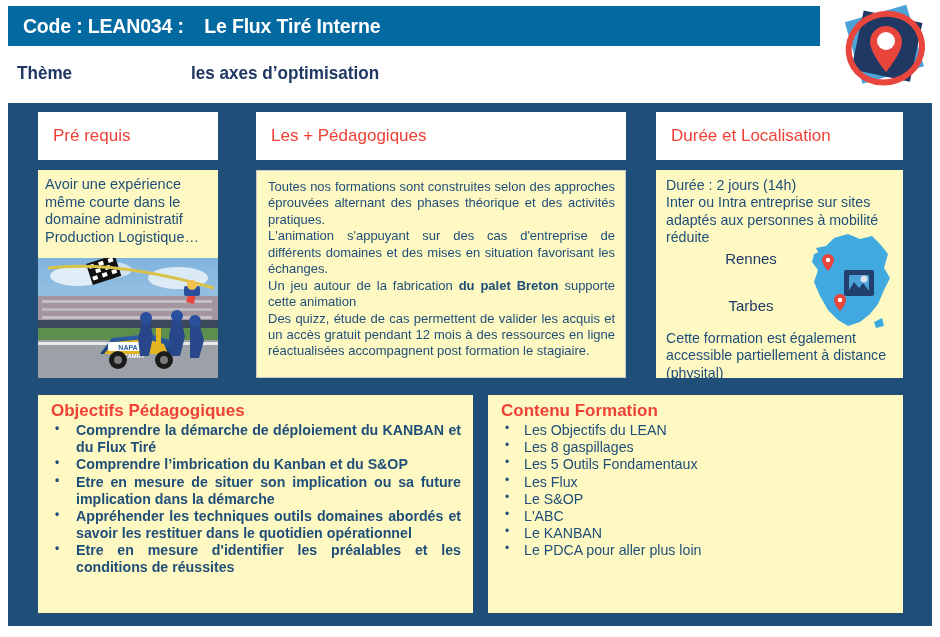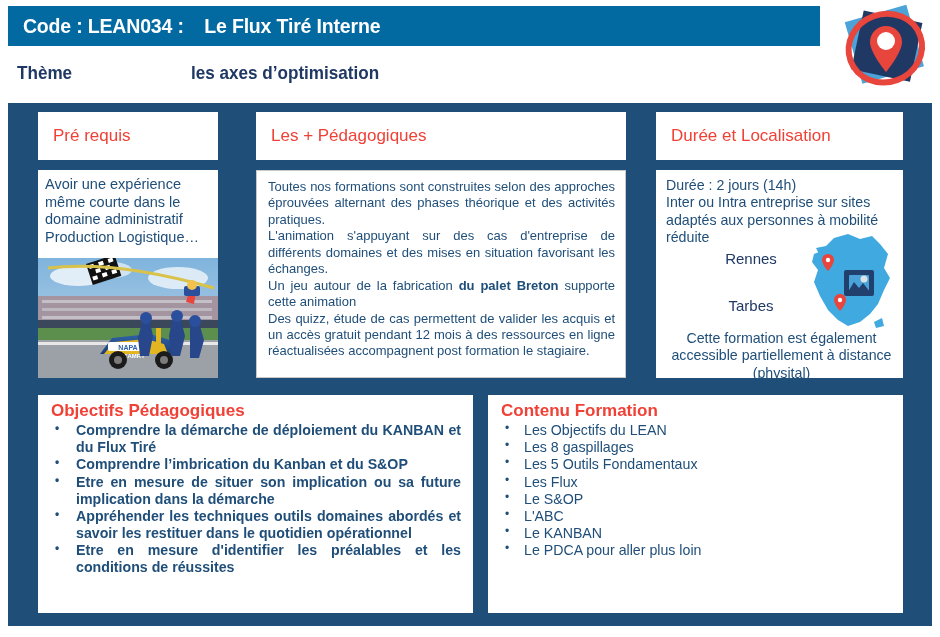--- a/index.html
+++ b/index.html
@@ -47,7 +47,7 @@
   }
 
   
-  .card{background:#ffffff;position:absolute;box-sizing:border-box;}
+  .card{background:#fef9c3;position:absolute;box-sizing:border-box;}
   .card-head{
     background:#ffffff;position:absolute;box-sizing:border-box;
     display:flex;align-items:center;

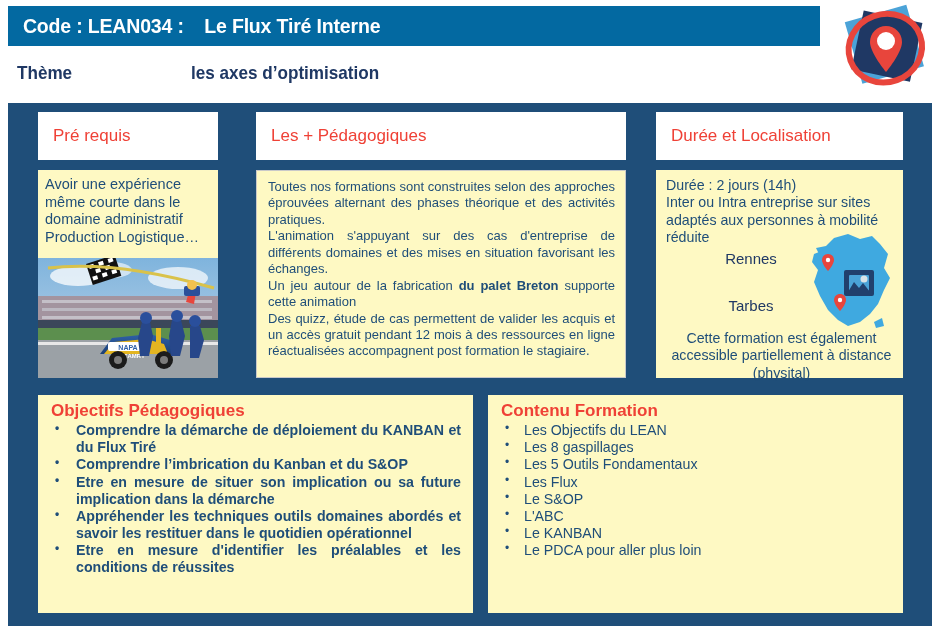--- a/index.html
+++ b/index.html
@@ -92,7 +92,7 @@
   .france{position:absolute;left:148px;top:60px;width:92px;height:104px;}
   .c3-foot{
     position:absolute;left:0;top:160px;padding:0 6px 0 10px;
-    color:#1f4e79;font-size:14.2px;line-height:1.22;text-align:center;
+    color:#1f4e79;font-size:14.2px;line-height:1.22;
   }
 
   

